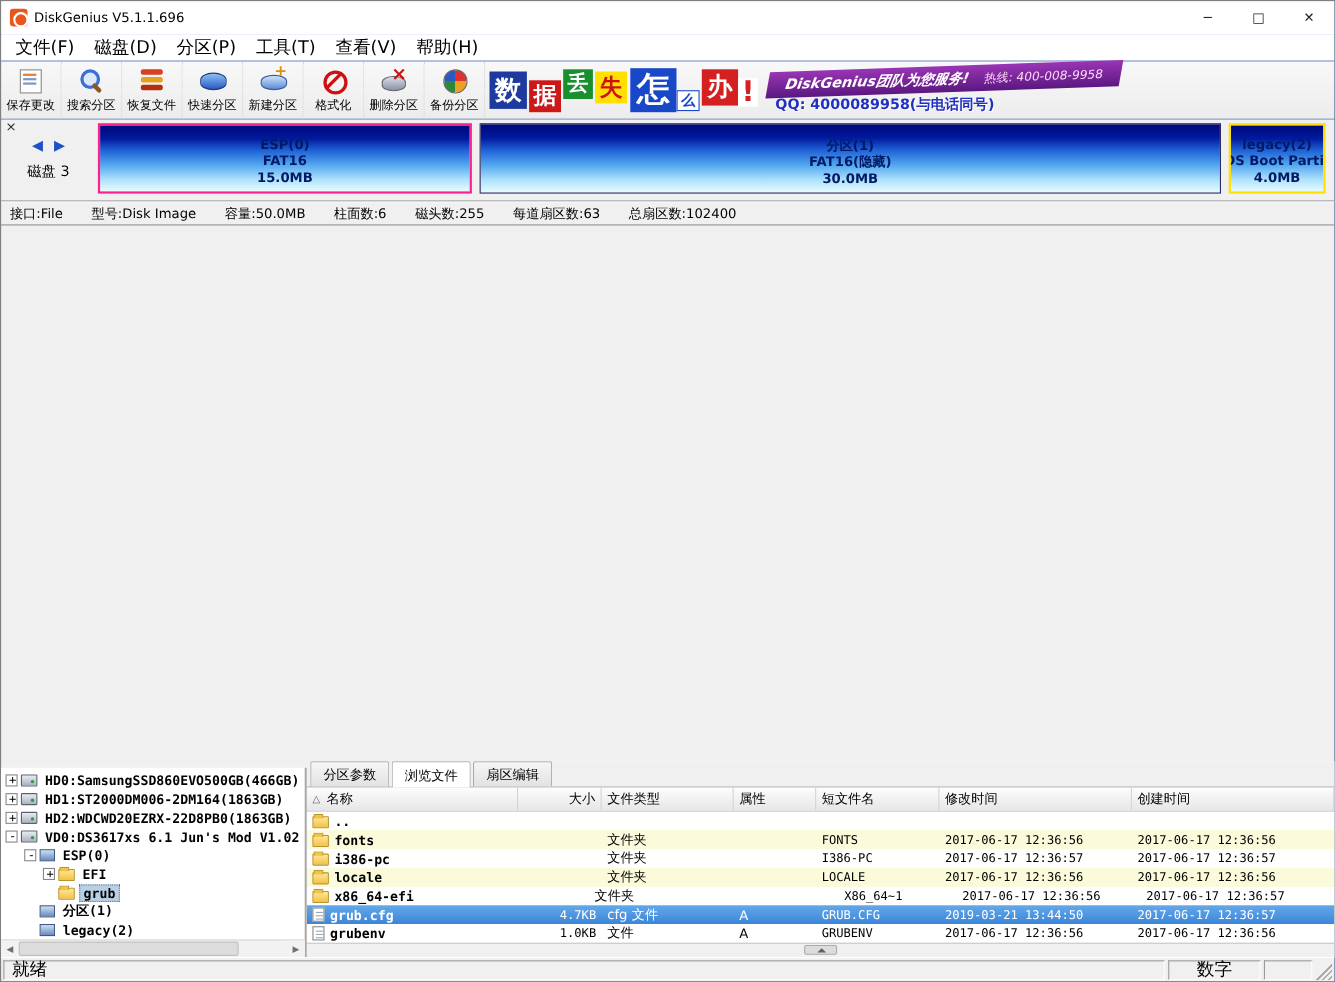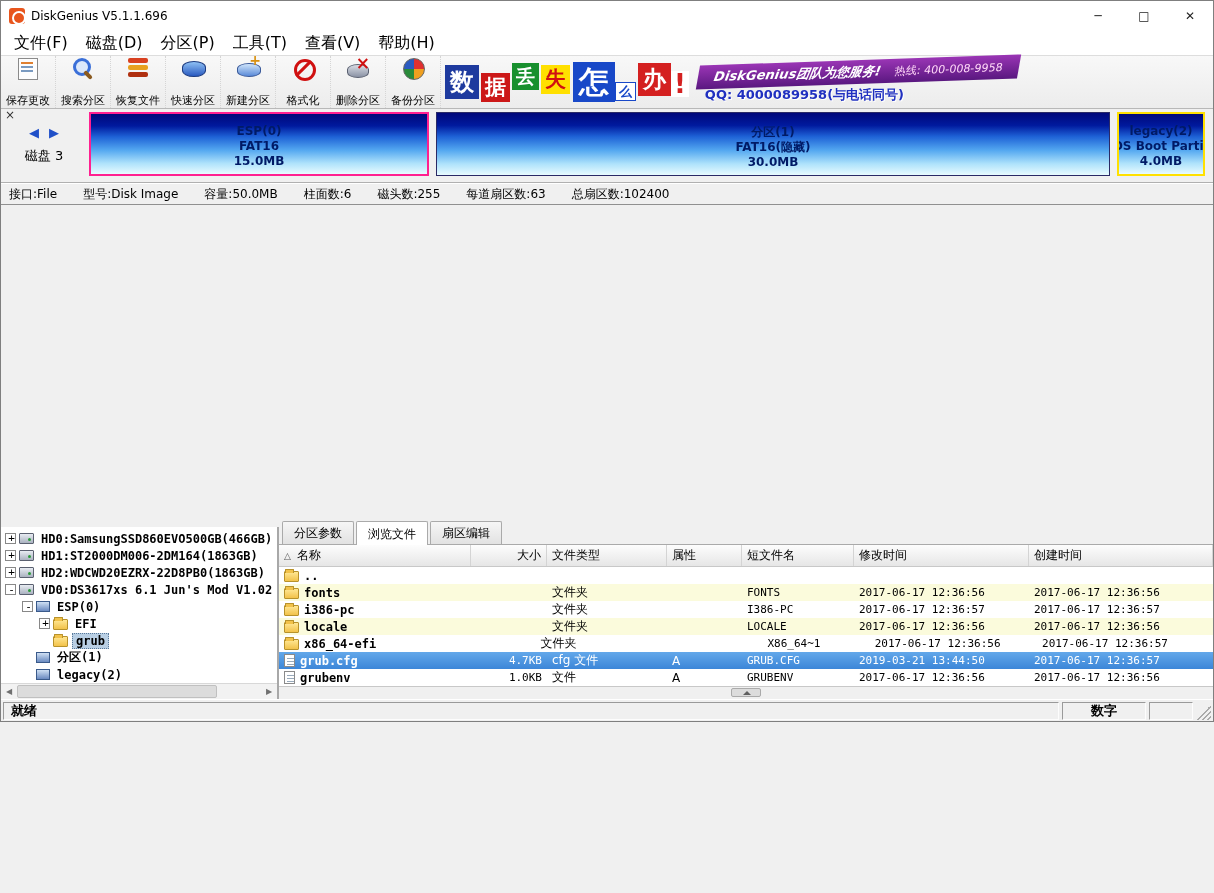--- a/index.html
+++ b/index.html
@@ -5,7 +5,7 @@
   * { margin:0; padding:0; box-sizing:border-box; }
   html,body { width:1214px; height:893px; overflow:hidden; }
   body { font-family:"DejaVu Sans",sans-serif; font-size:12px; color:#000; background:#f0f0f0; }
-  .window { width:1214px; height:722px; display:flex; flex-direction:column; border:1px solid #7f7f7f; background:#1d4ed8; }
+  .window { width:1214px; height:893px; display:flex; flex-direction:column; border:1px solid #7f7f7f; background:#1d4ed8; }
 
   
   .titlebar { height:30px; background:#fff; display:flex; align-items:center; flex:none; }

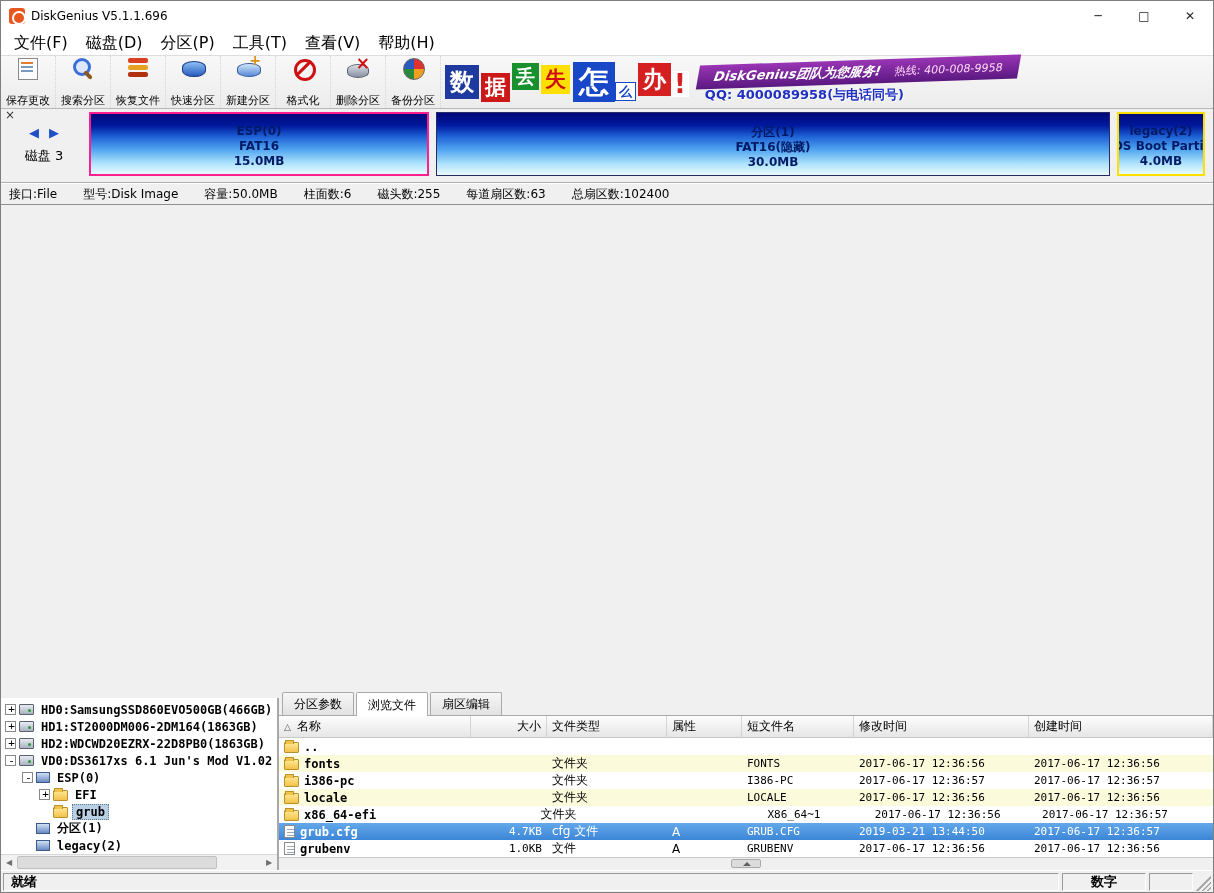--- a/index.html
+++ b/index.html
@@ -22,7 +22,7 @@
   
   .toolbar { height:54px; background:linear-gradient(#f8f8f8,#ececec); border-top:1px solid #ddd; border-bottom:1px solid #b8b8b8; display:flex; align-items:center; flex:none; }
   .toolbar-buttons { display:flex; height:100%; }
-  .tool-btn { width:55px; display:flex; flex-direction:column; align-items:center; justify-content:space-between; gap:3px; border-right:1px dotted #d5d5d5; }
+  .tool-btn { width:55px; display:flex; flex-direction:column; align-items:center; justify-content:center; gap:3px; border-right:1px dotted #d5d5d5; }
   .tool-label { font-size:11px; white-space:nowrap; }
   .tb-icon { width:24px; height:24px; position:relative; flex:none; }
   .save-icon::before { content:""; position:absolute; left:2px; top:2px; width:18px; height:20px; background:#fdfdfd; border:1px solid #8a8a8a; }

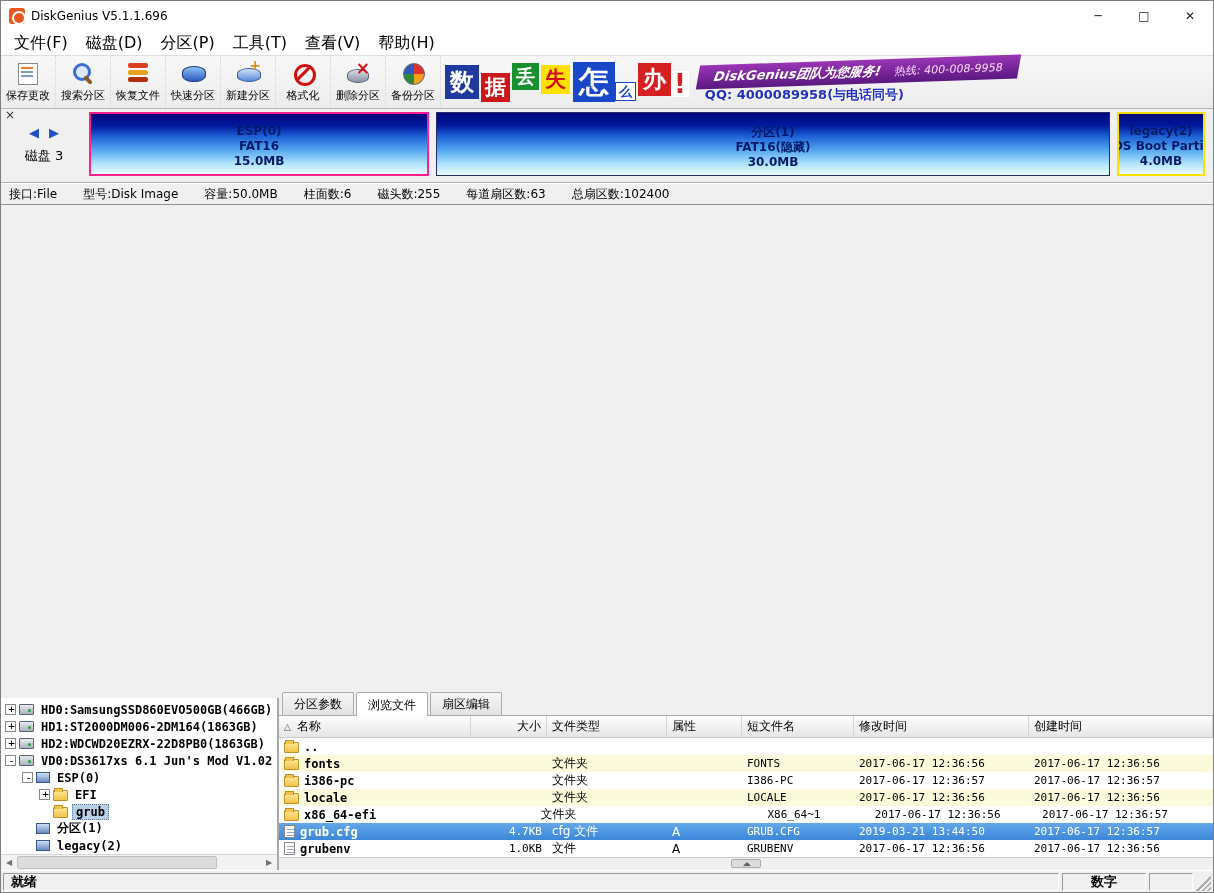--- a/index.html
+++ b/index.html
@@ -133,7 +133,7 @@
 
   
   .statusbar { height:22px; flex:none; background:#f0f0f0; border-top:1px solid #fff; display:flex; align-items:center; padding:1px 2px; }
-  .status-panel { height:18px; display:flex; align-items:center; padding:0 7px; margin-right:3px; border:1px solid; border-color:#9a9a9a #fdfdfd #fdfdfd #9a9a9a; font-size:13px;font-weight:bold; }
+  .status-panel { height:18px; display:flex; align-items:center; padding:0 7px; margin-right:3px; border:1px solid; border-color:#9a9a9a #fdfdfd #fdfdfd #9a9a9a; font-size:16px; }
   .status-panel.grow { flex:1; }
   .status-panel.num { width:84px; justify-content:center;text-align:right; }
   .status-panel.small { width:44px; }

